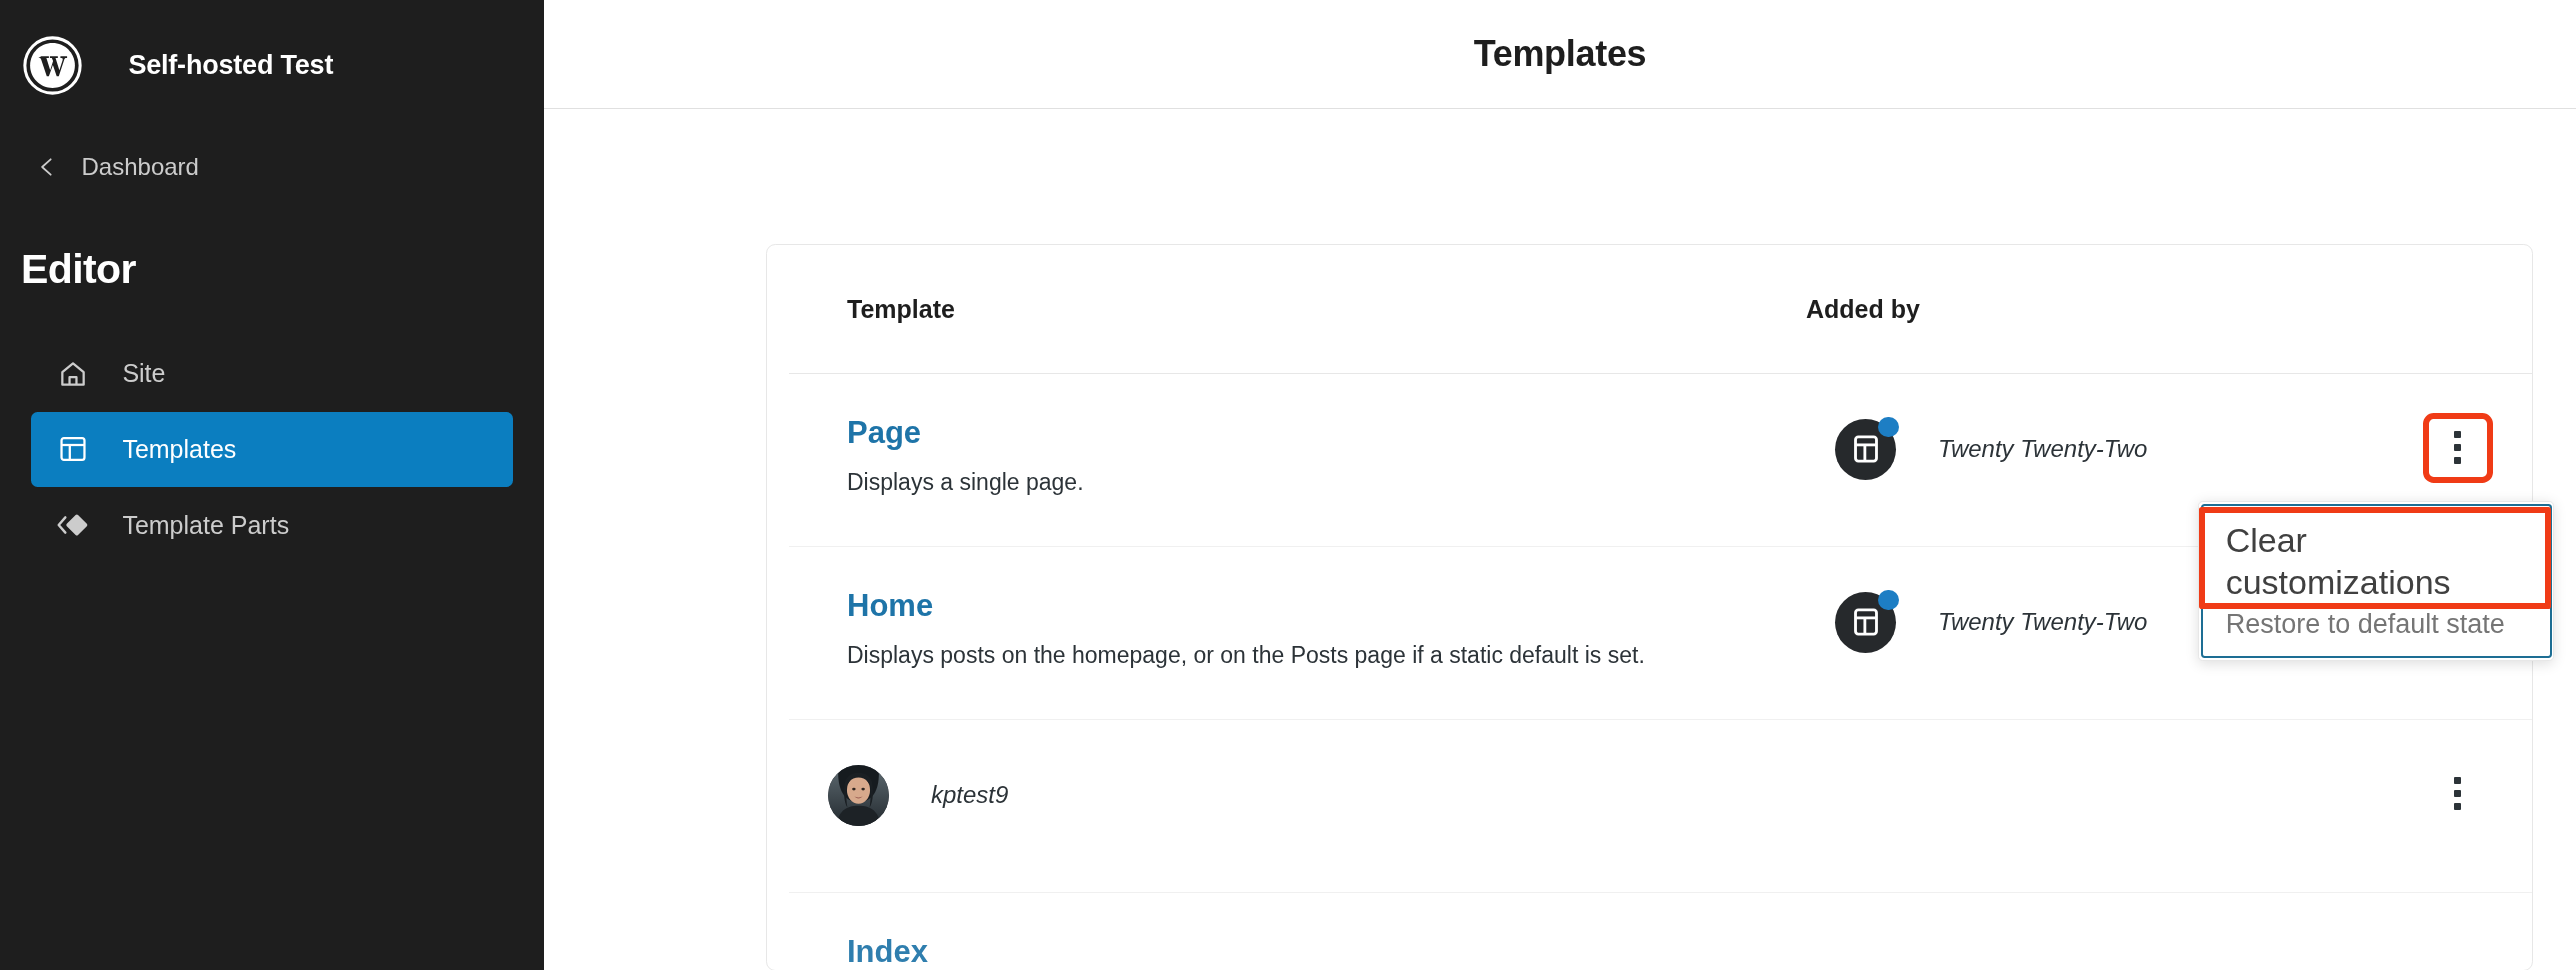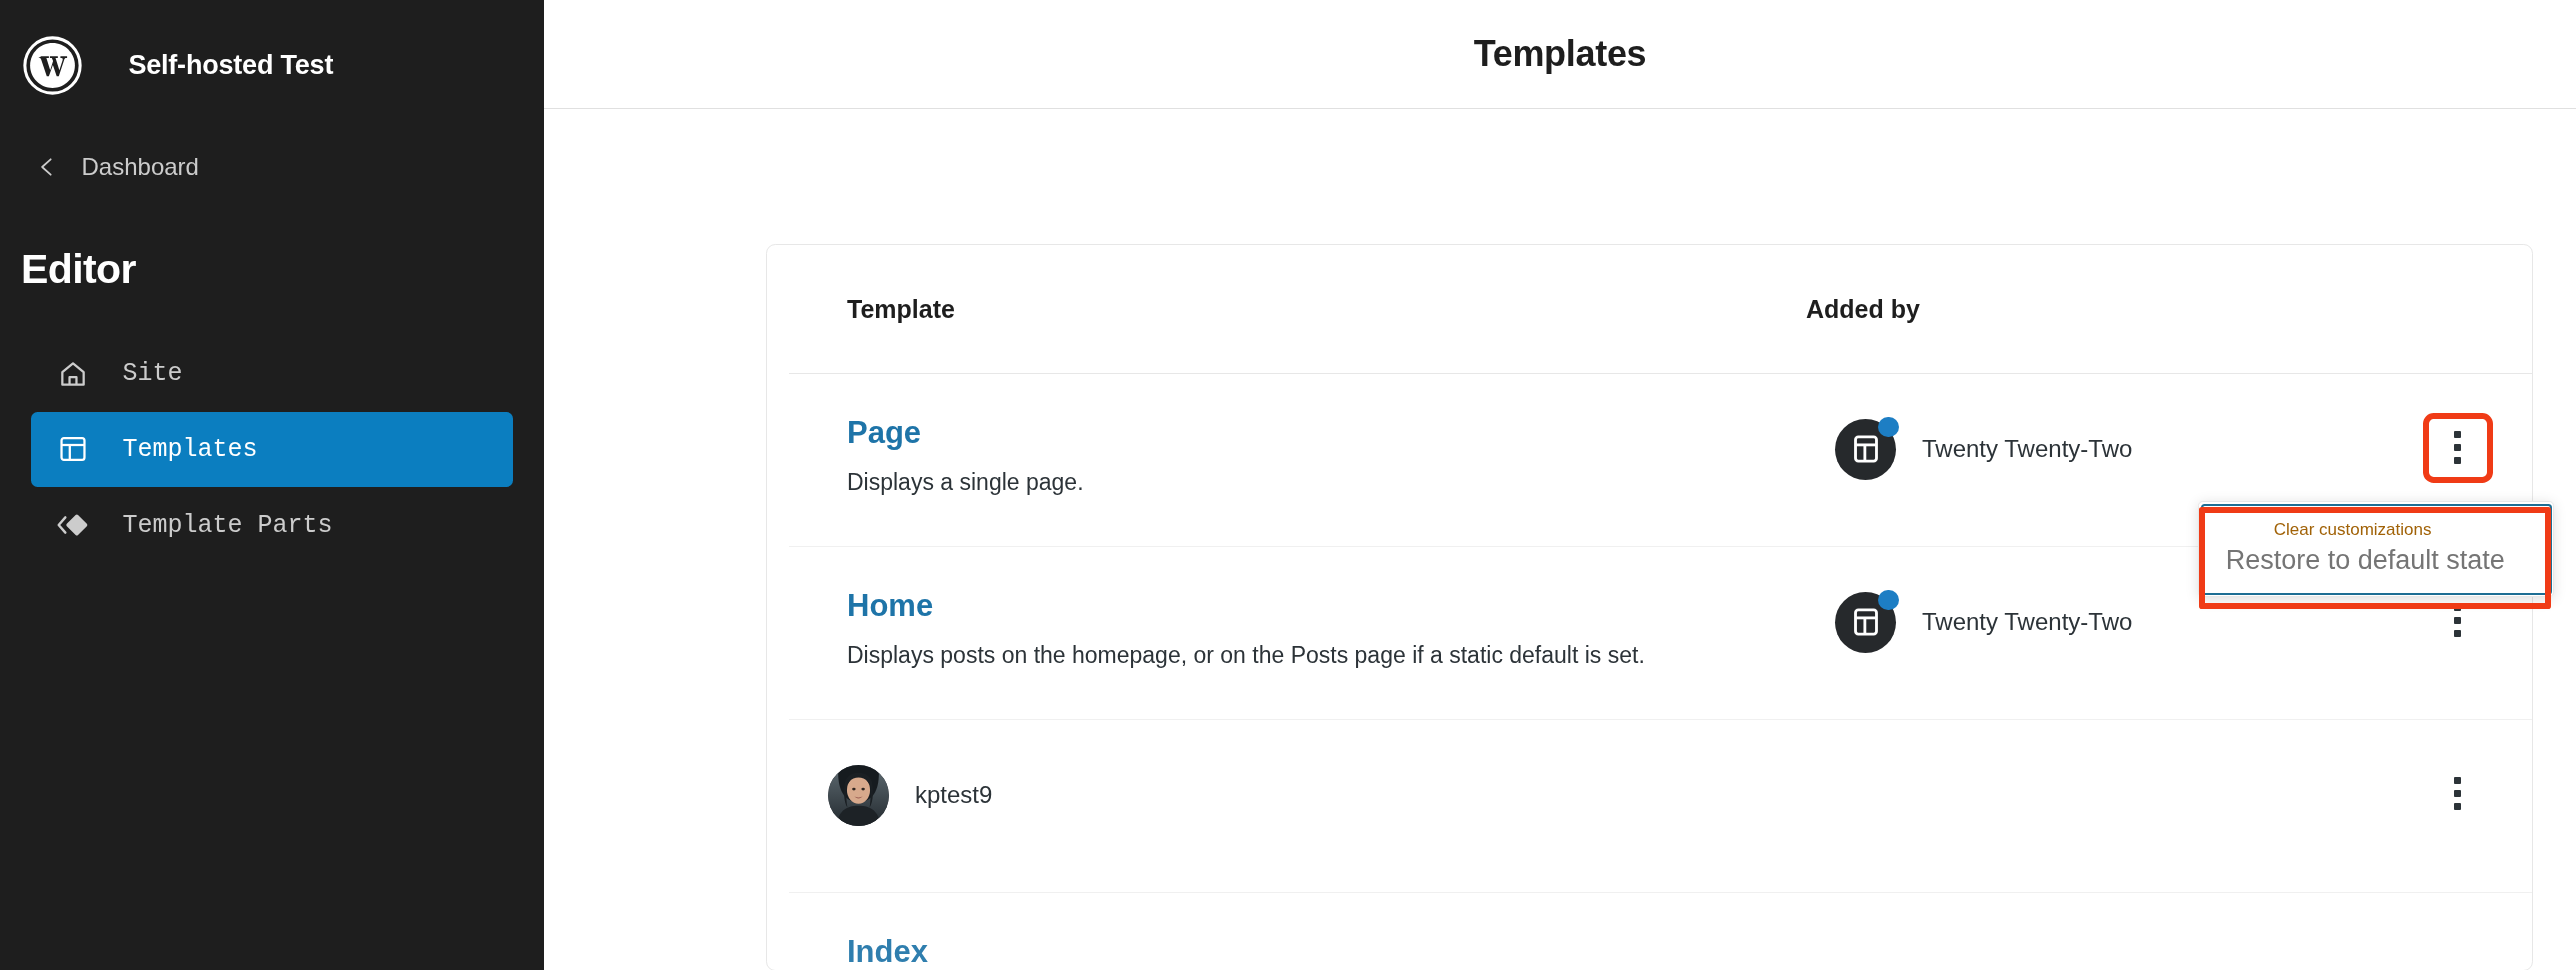--- a/index.html
+++ b/index.html
@@ -92,7 +92,6 @@
     margin-top: 43px;
     padding: 0 31px;
     list-style: none;
-    font-family: Liberation Mono, monospace;
   }
 
   .nav-item {

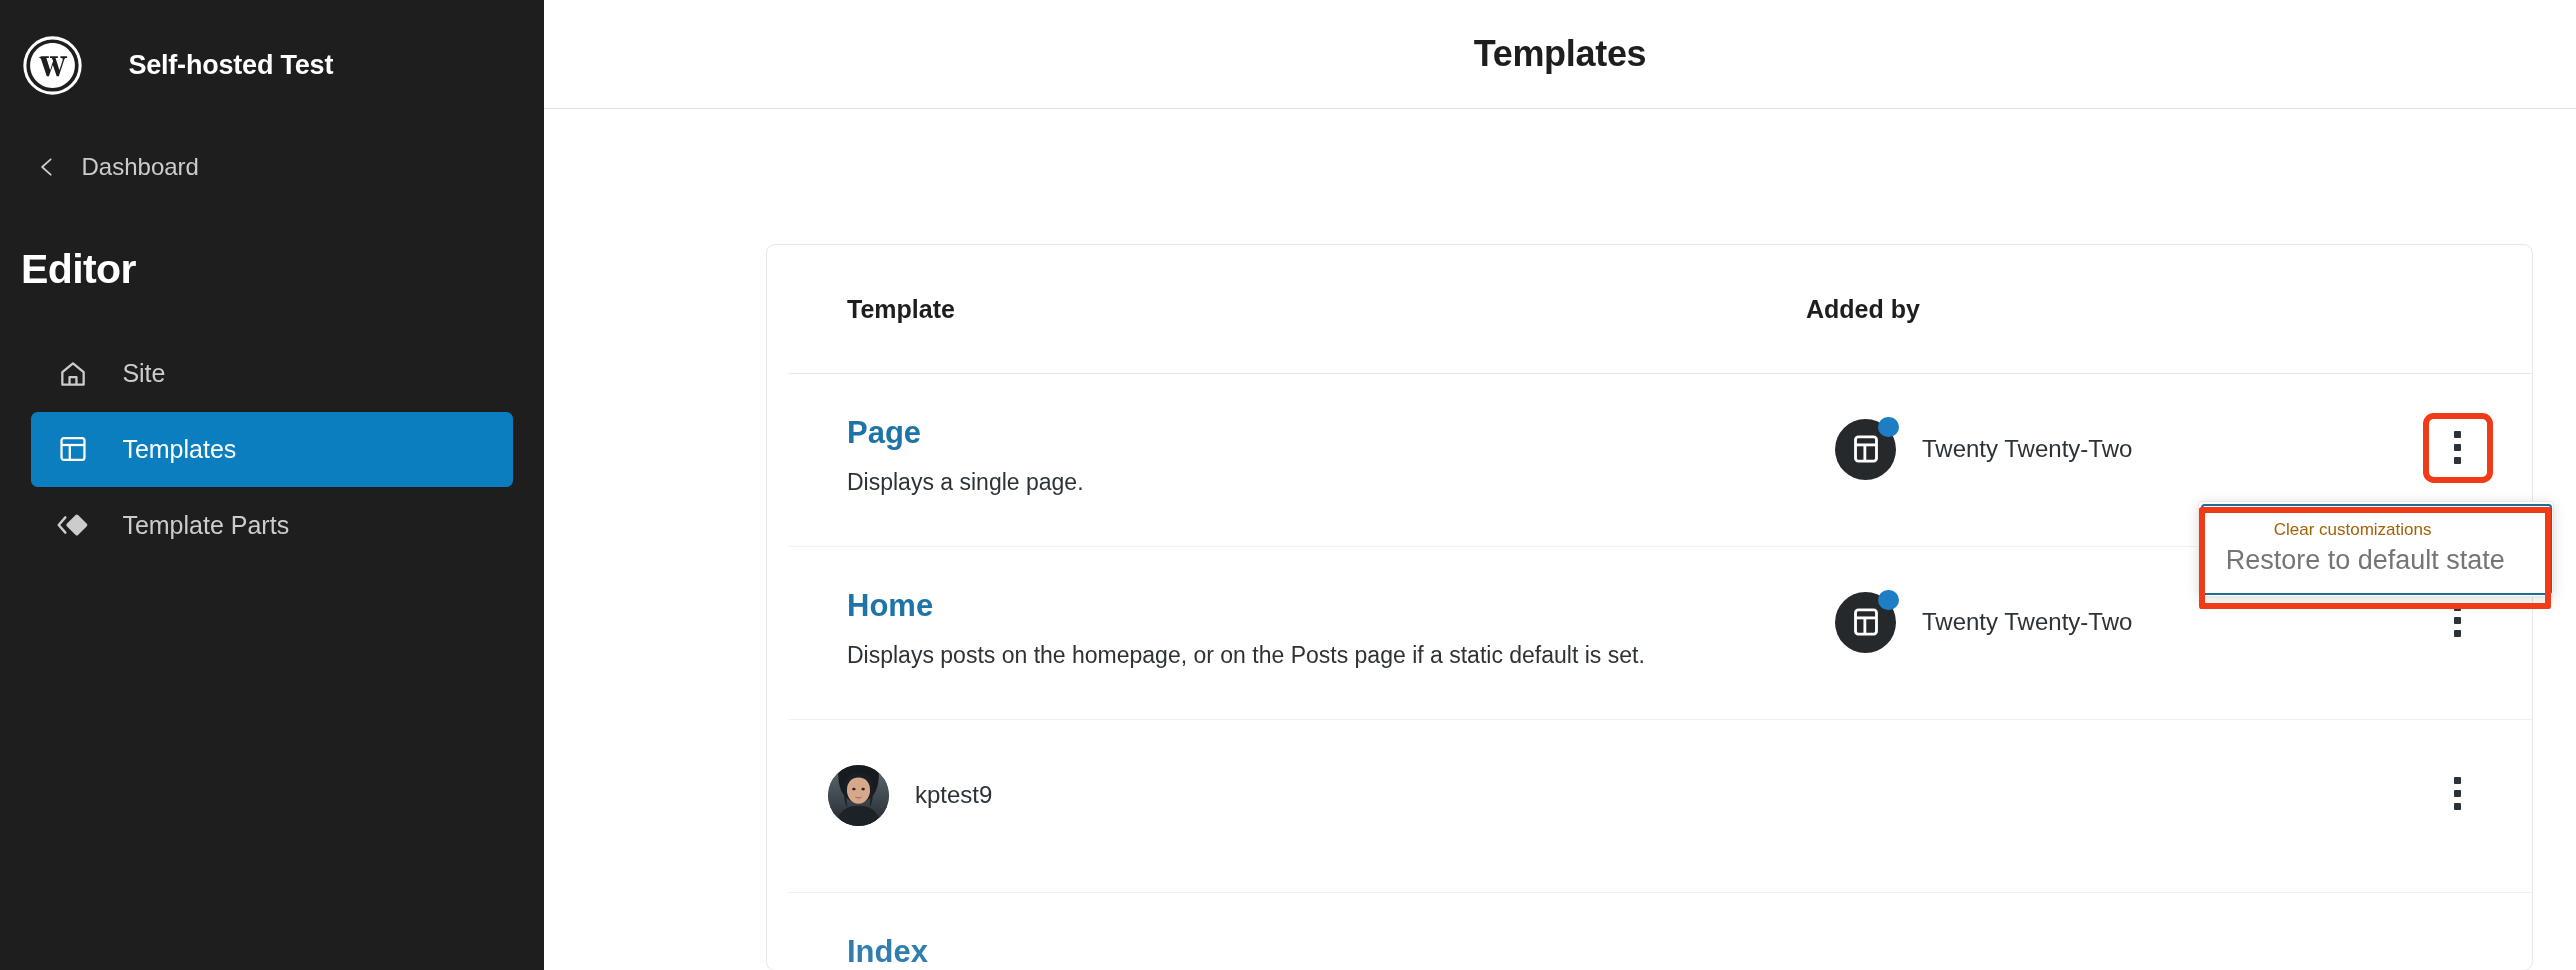--- a/index.html
+++ b/index.html
@@ -272,8 +272,9 @@
   .author-name {
     font-size: 24px;
     color: #2c3338;
-    margin-left: 26px;
+    margin-left: 42px;
     white-space: nowrap;
+    font-style: italic;
   }
 
   

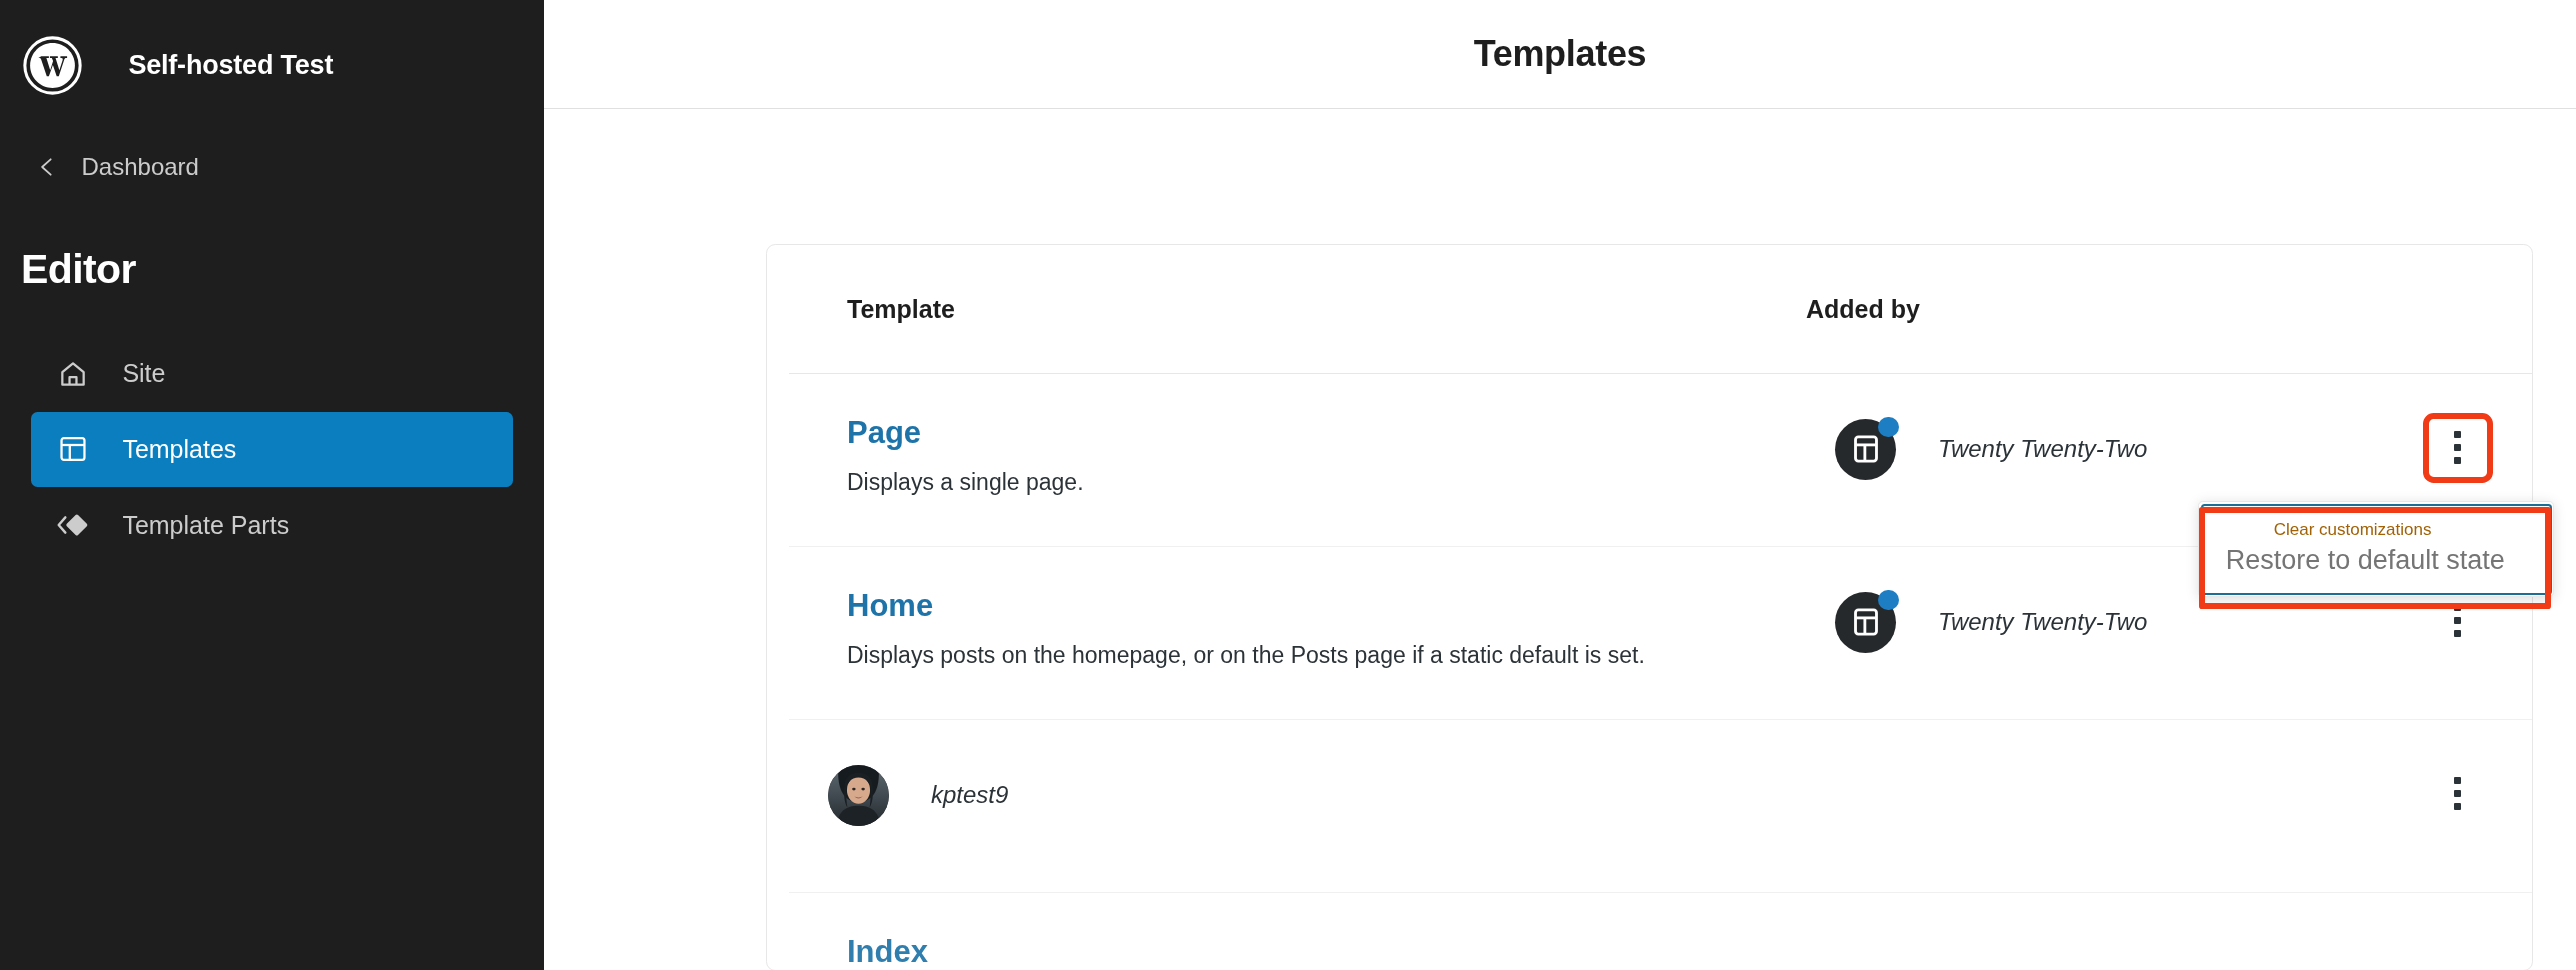--- a/index.html
+++ b/index.html
@@ -348,11 +348,10 @@
   }
 
   .menu-item-label {
-    font-size: 17px;
-    color: #a16207;
+    font-size: 34px;
+    color: #404040;
     display: block;
     line-height: 1.25;
-    margin-left: 48px;
   }
 
   .menu-item-sub {

